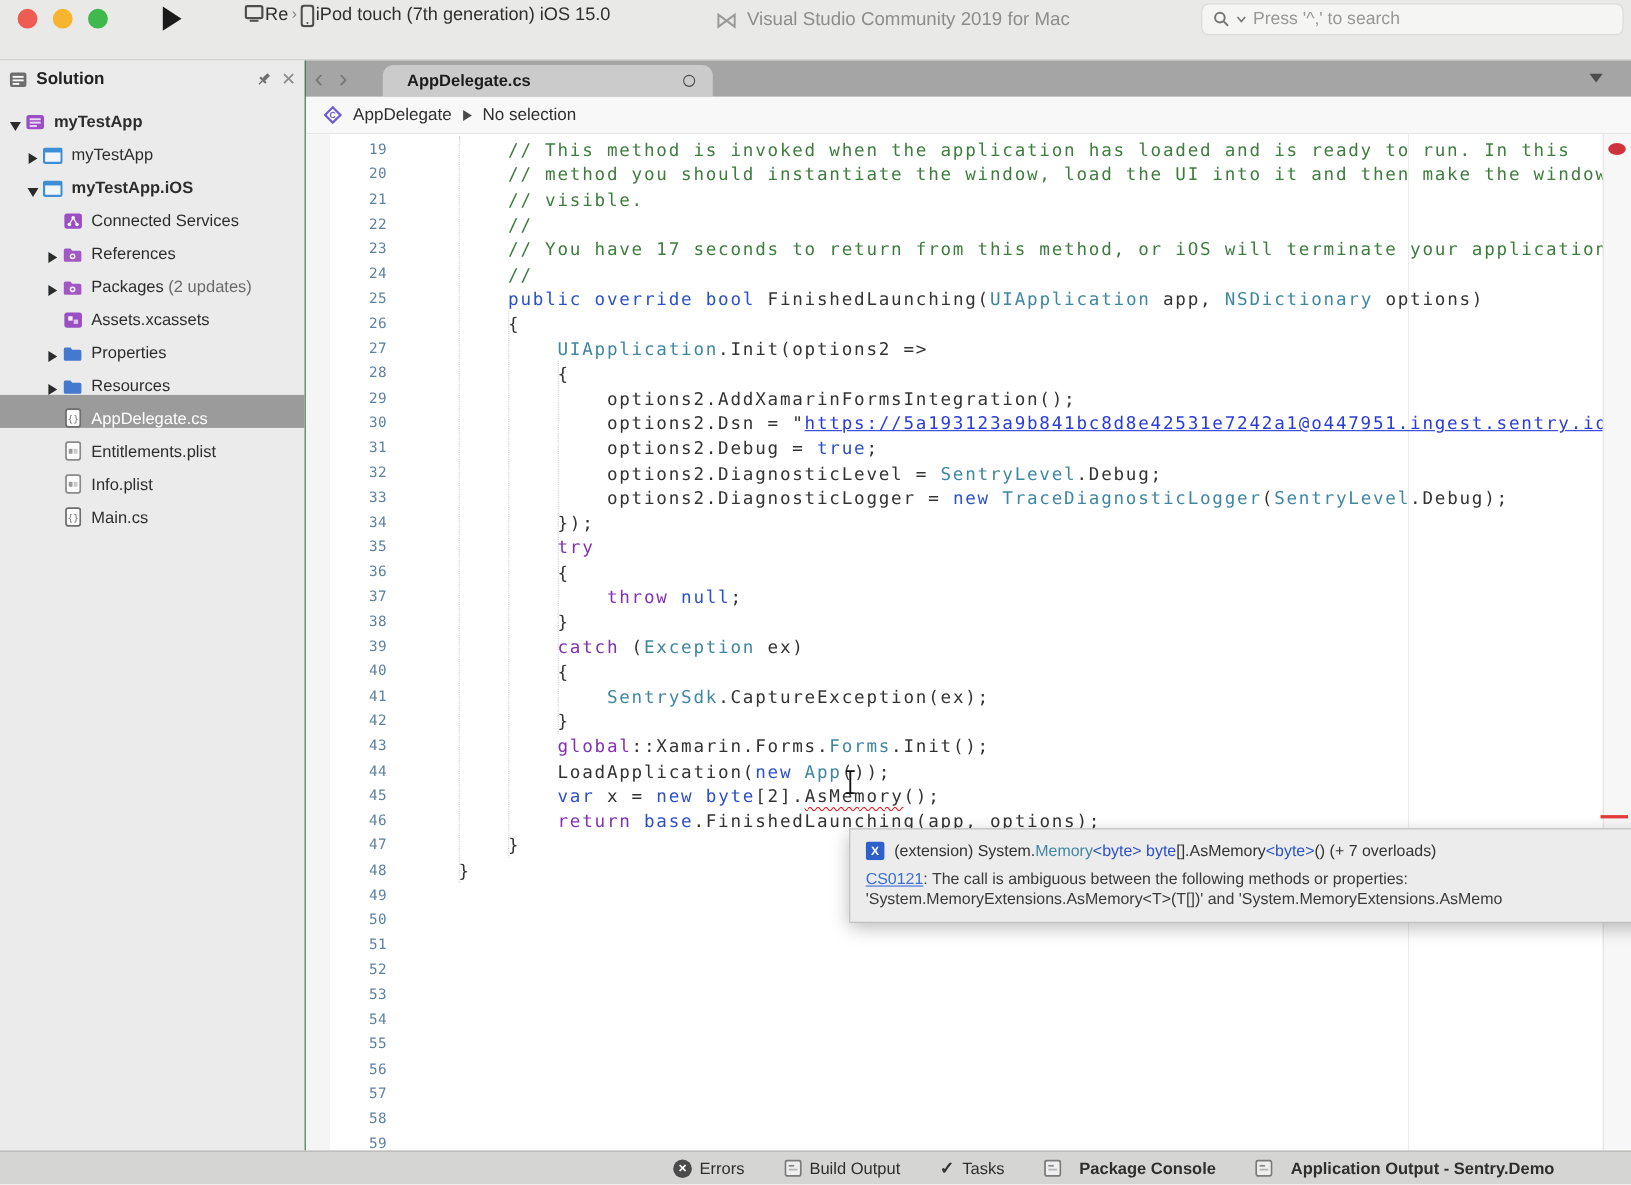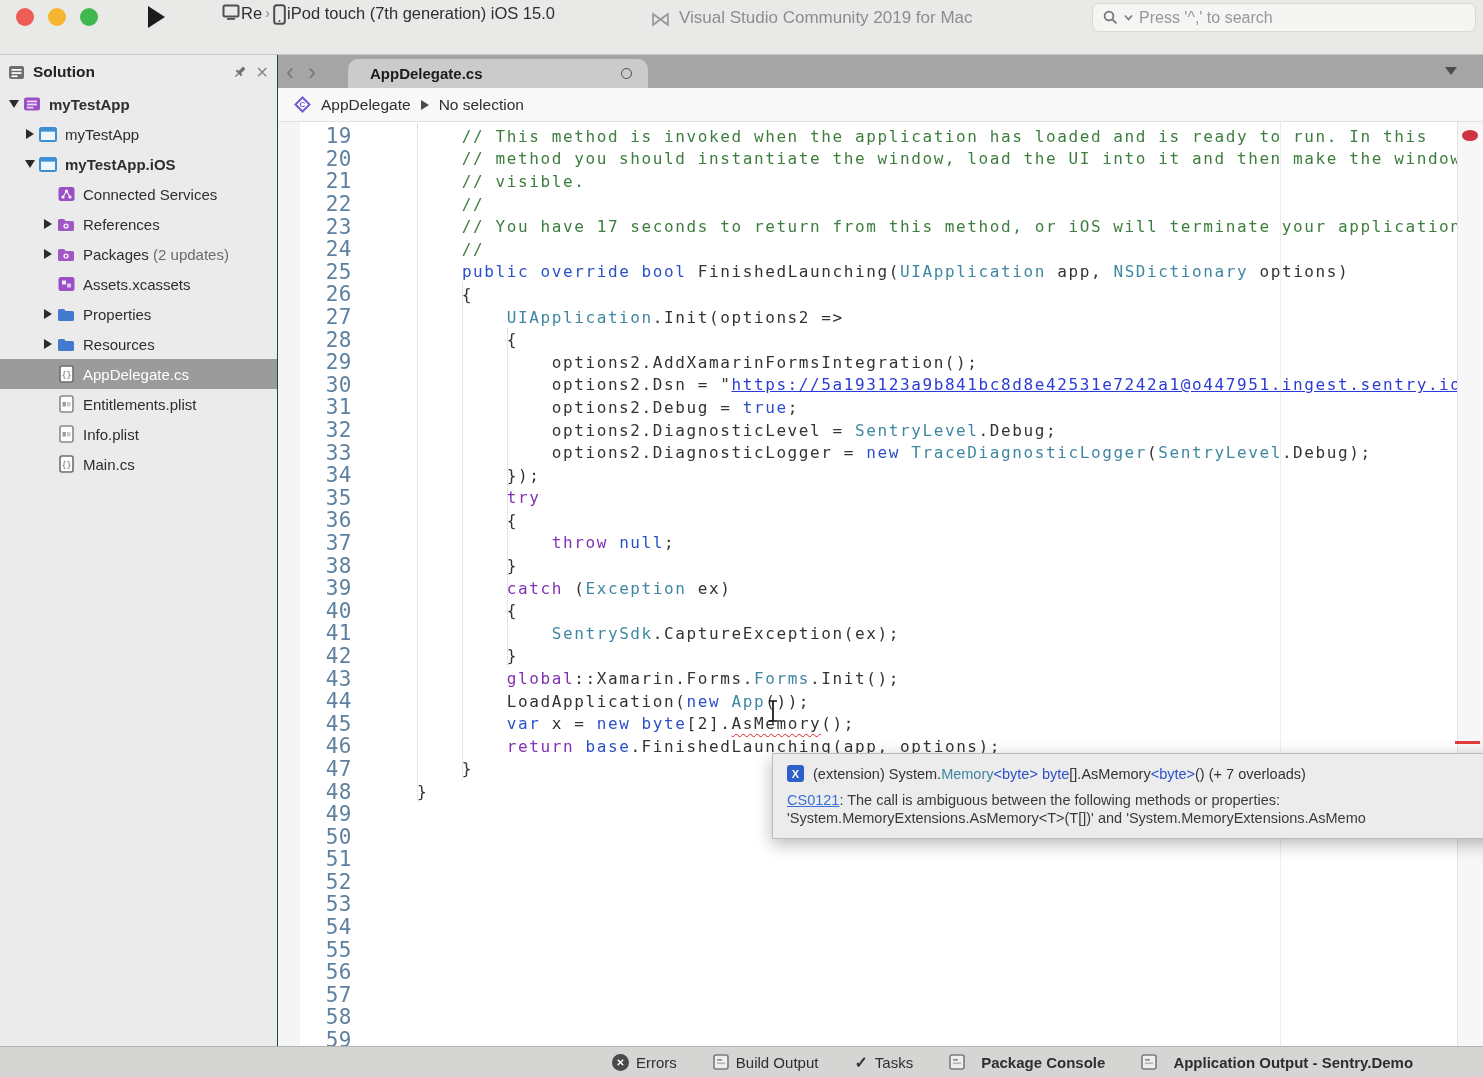--- a/index.html
+++ b/index.html
@@ -24,7 +24,7 @@
   .sb-head{height:34px;display:flex;align-items:center;padding:0 8px;gap:8px;}
   .sb-title{font-size:15.5px;font-weight:bold;color:#222;flex:1;}
   .sb-btn{color:#8b8b8b;font-size:16px;cursor:pointer;display:flex;align-items:center;}
-  .trow{height:30px;display:flex;align-items:center;font-size:15px;color:#2d2d2d;cursor:default;}
+  .trow{height:30px;display:flex;align-items:flex-end;font-size:15px;color:#2d2d2d;cursor:default;}
   .trow.sel{background:#9b9b9b;color:#fff;}
   .tri{width:16px;display:inline-flex;justify-content:center;flex:0 0 16px;}
   .tri .t-right{width:0;height:0;border-left:8px solid #2b2b2b;border-top:5px solid transparent;border-bottom:5px solid transparent;}

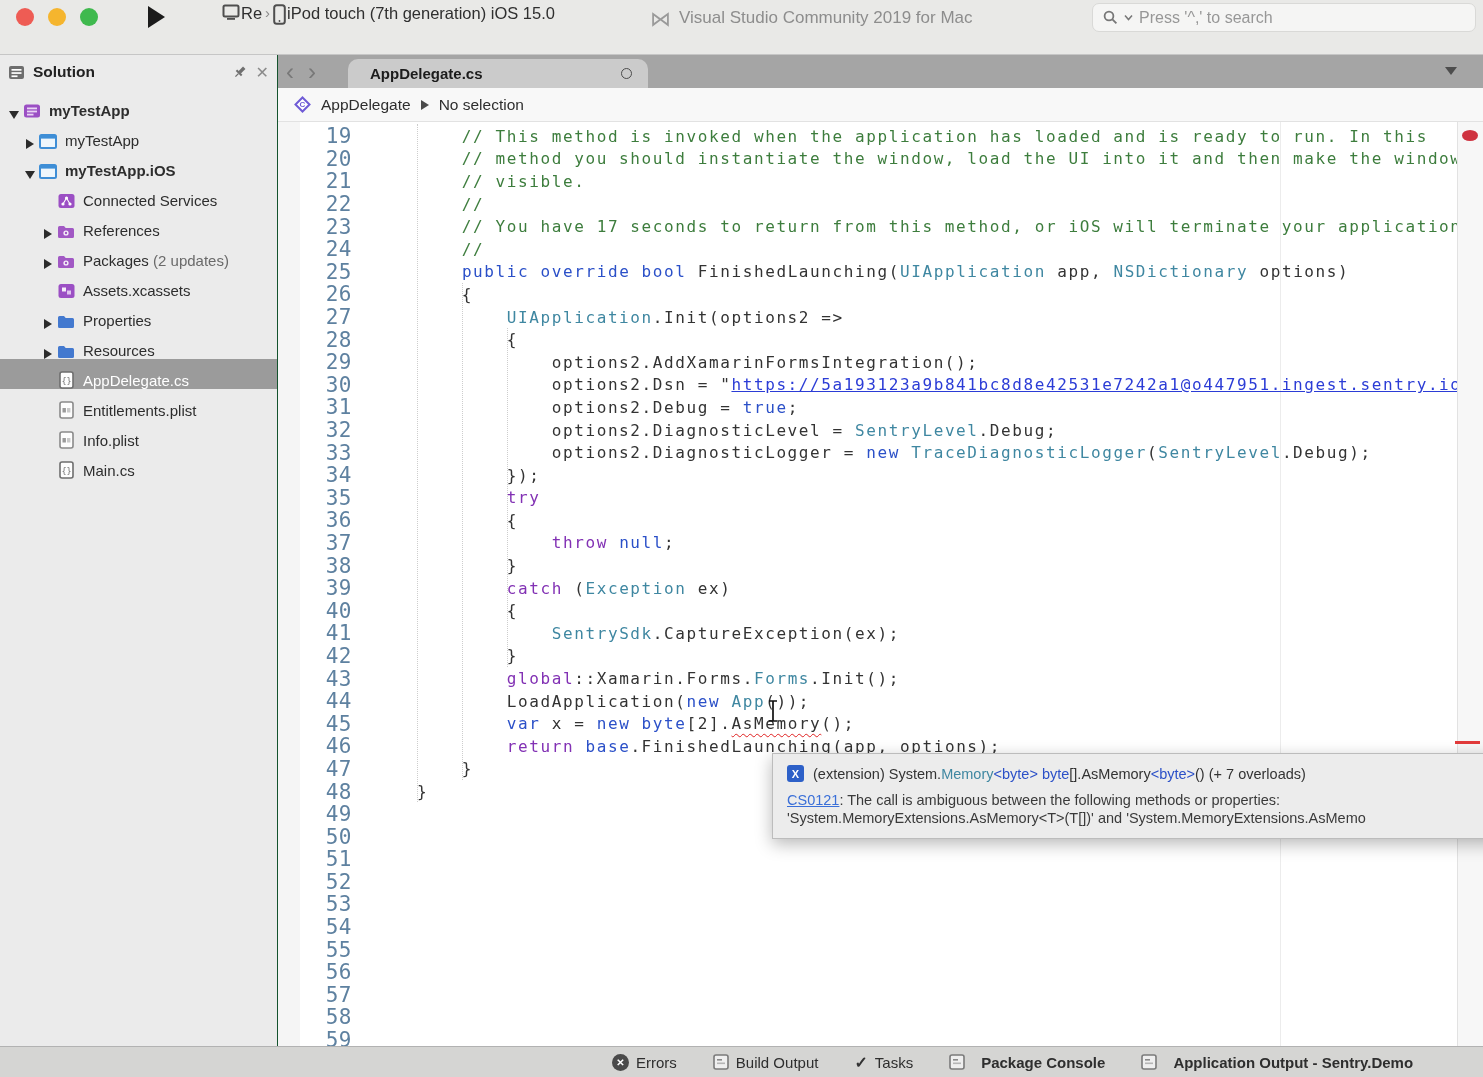--- a/index.html
+++ b/index.html
@@ -53,7 +53,7 @@
   .colguide{position:absolute;left:1002px;top:0;bottom:0;border-left:1px solid #ececec;}
   .lines{position:absolute;left:0;right:0;top:3px;}
   .line{display:flex;height:22.6px;align-items:center;}
-  .num{flex:0 0 74px;text-align:right;color:#5e81a0;font-family:"DejaVu Sans Mono",monospace;font-size:21px;letter-spacing:0.5px;}
+  .num{flex:0 0 74px;text-align:right;color:#5e81a0;font-family:"DejaVu Sans Mono",monospace;font-size:13px;letter-spacing:0.5px;}
   .txt{margin-left:20px;font-family:"DejaVu Sans Mono",monospace;font-size:16px;letter-spacing:1.6px;white-space:pre;}
   .sp{color:#333}.sc{color:#3d7d3d}.sk{color:#2b50c8}.sf{color:#8231b4}.st{color:#3f87a1}
   .su{color:#2b3cd6;text-decoration:underline;}

